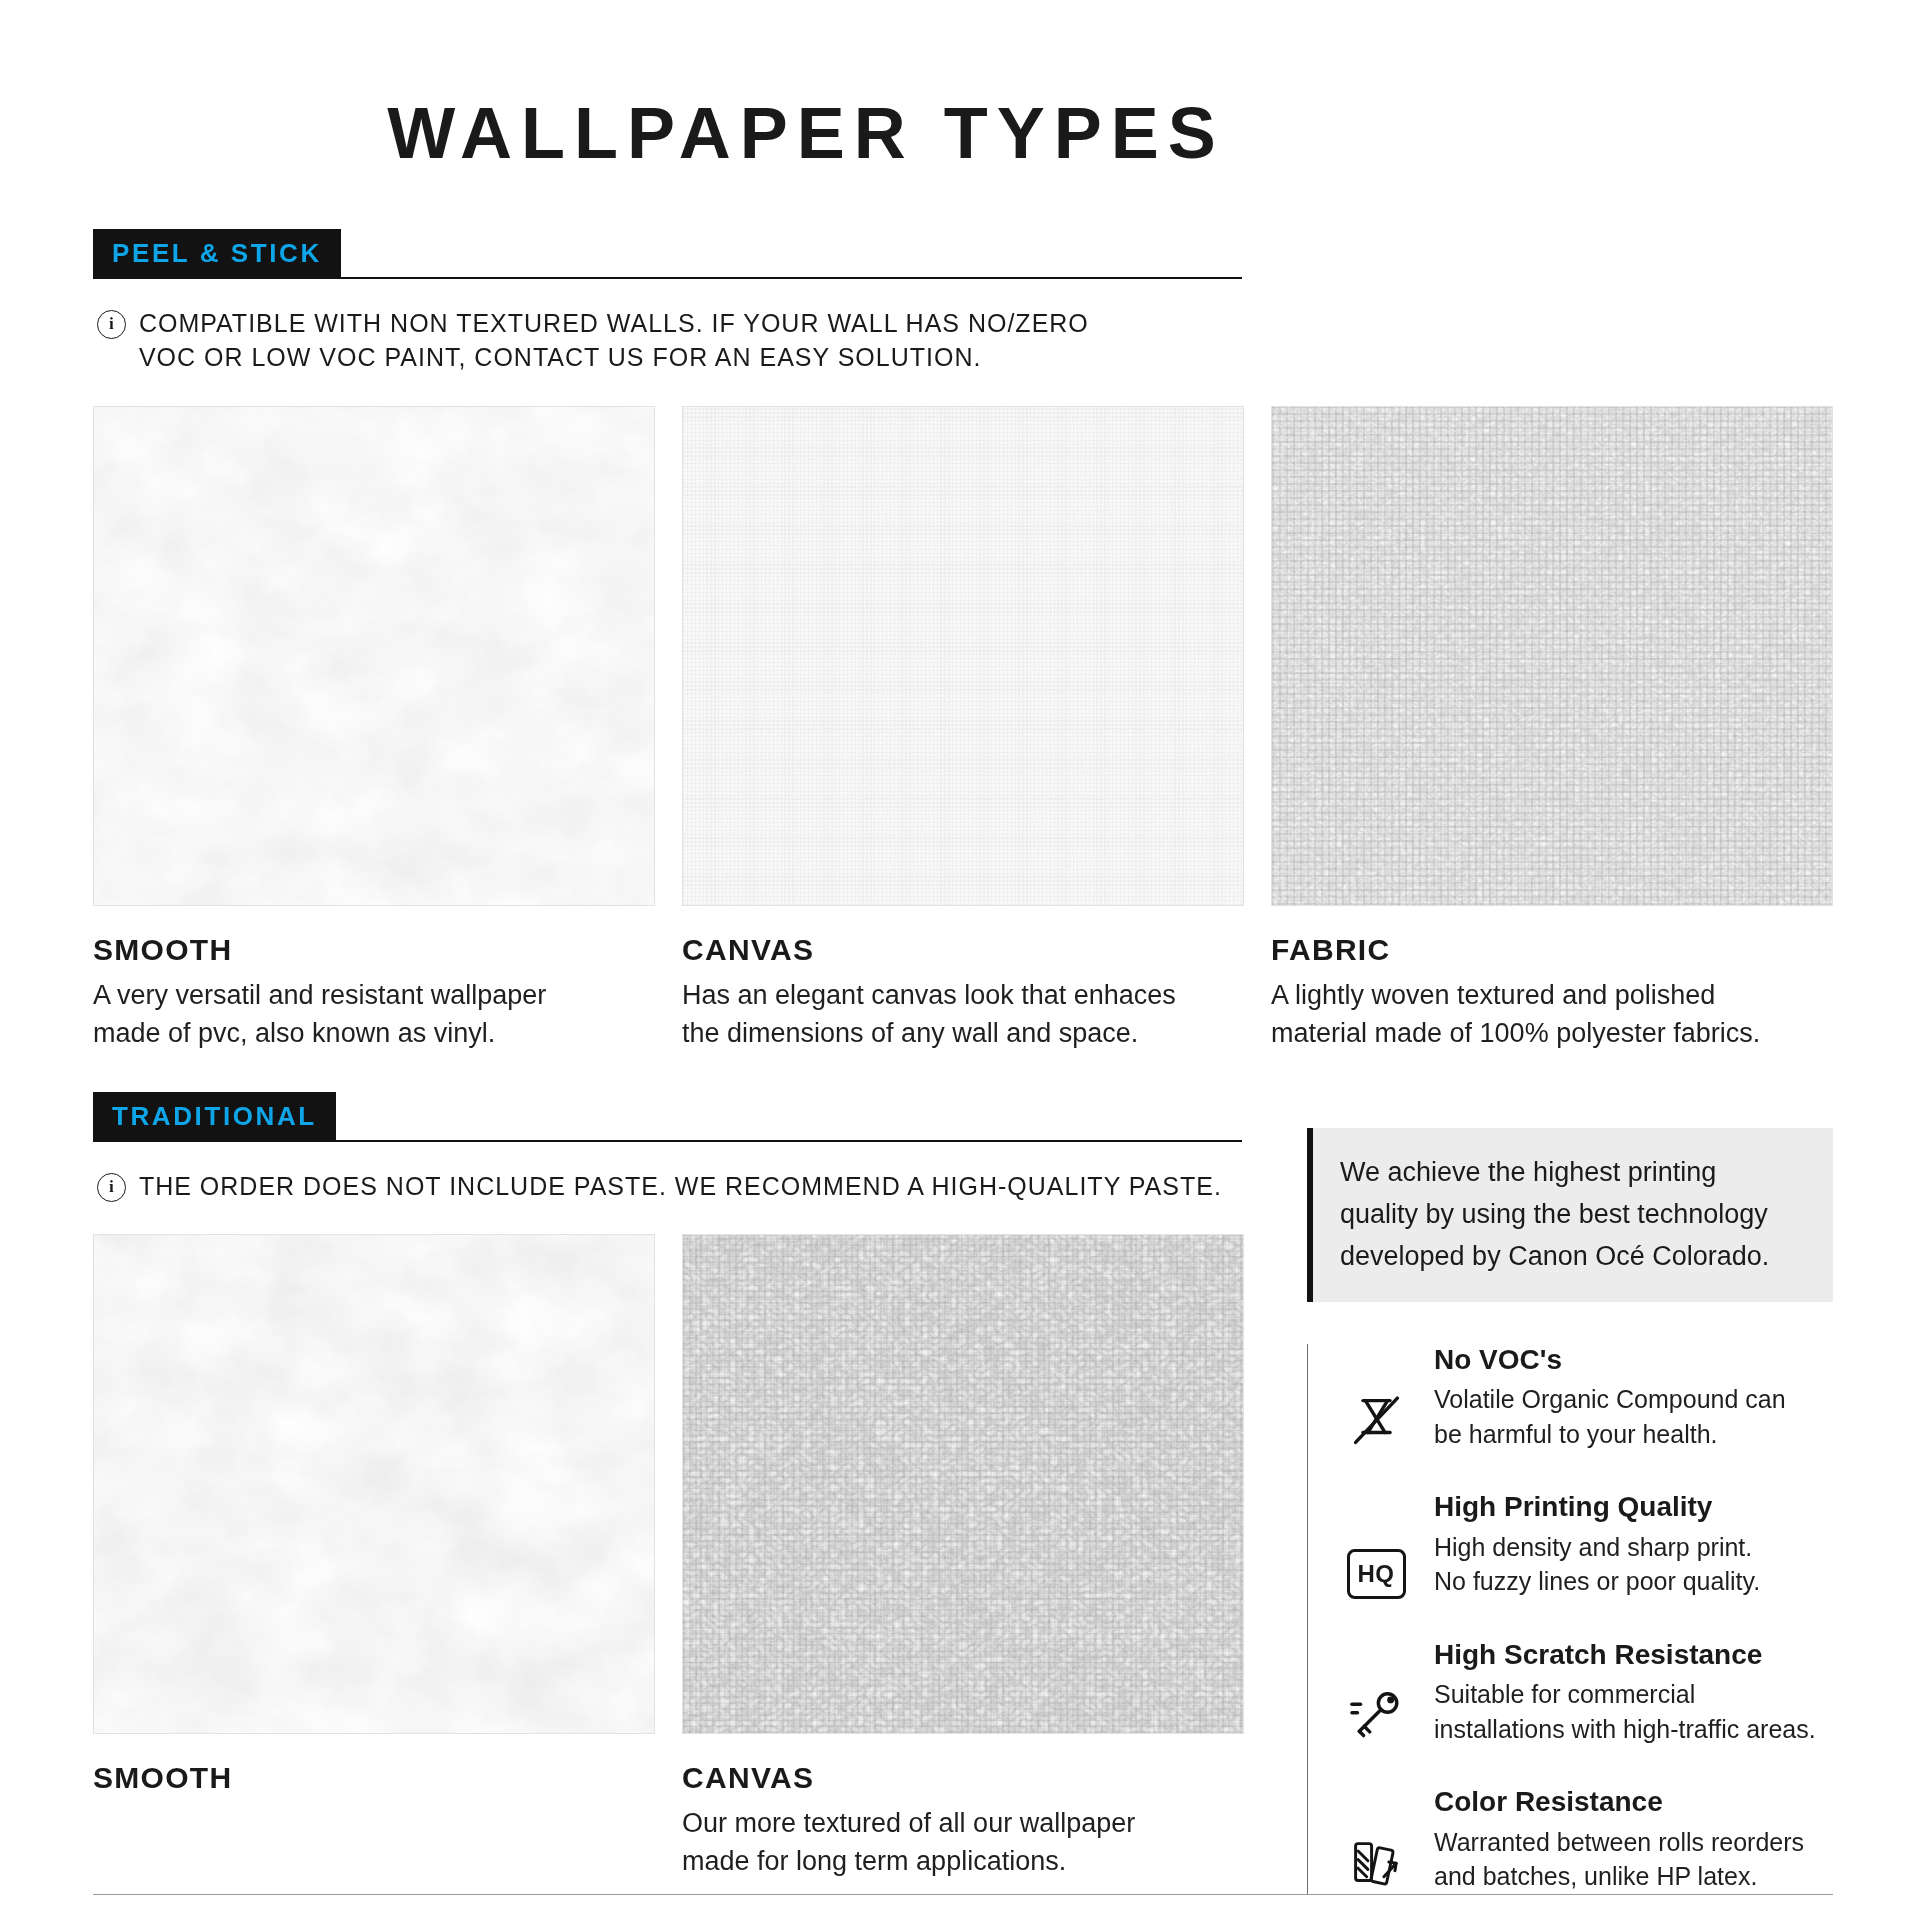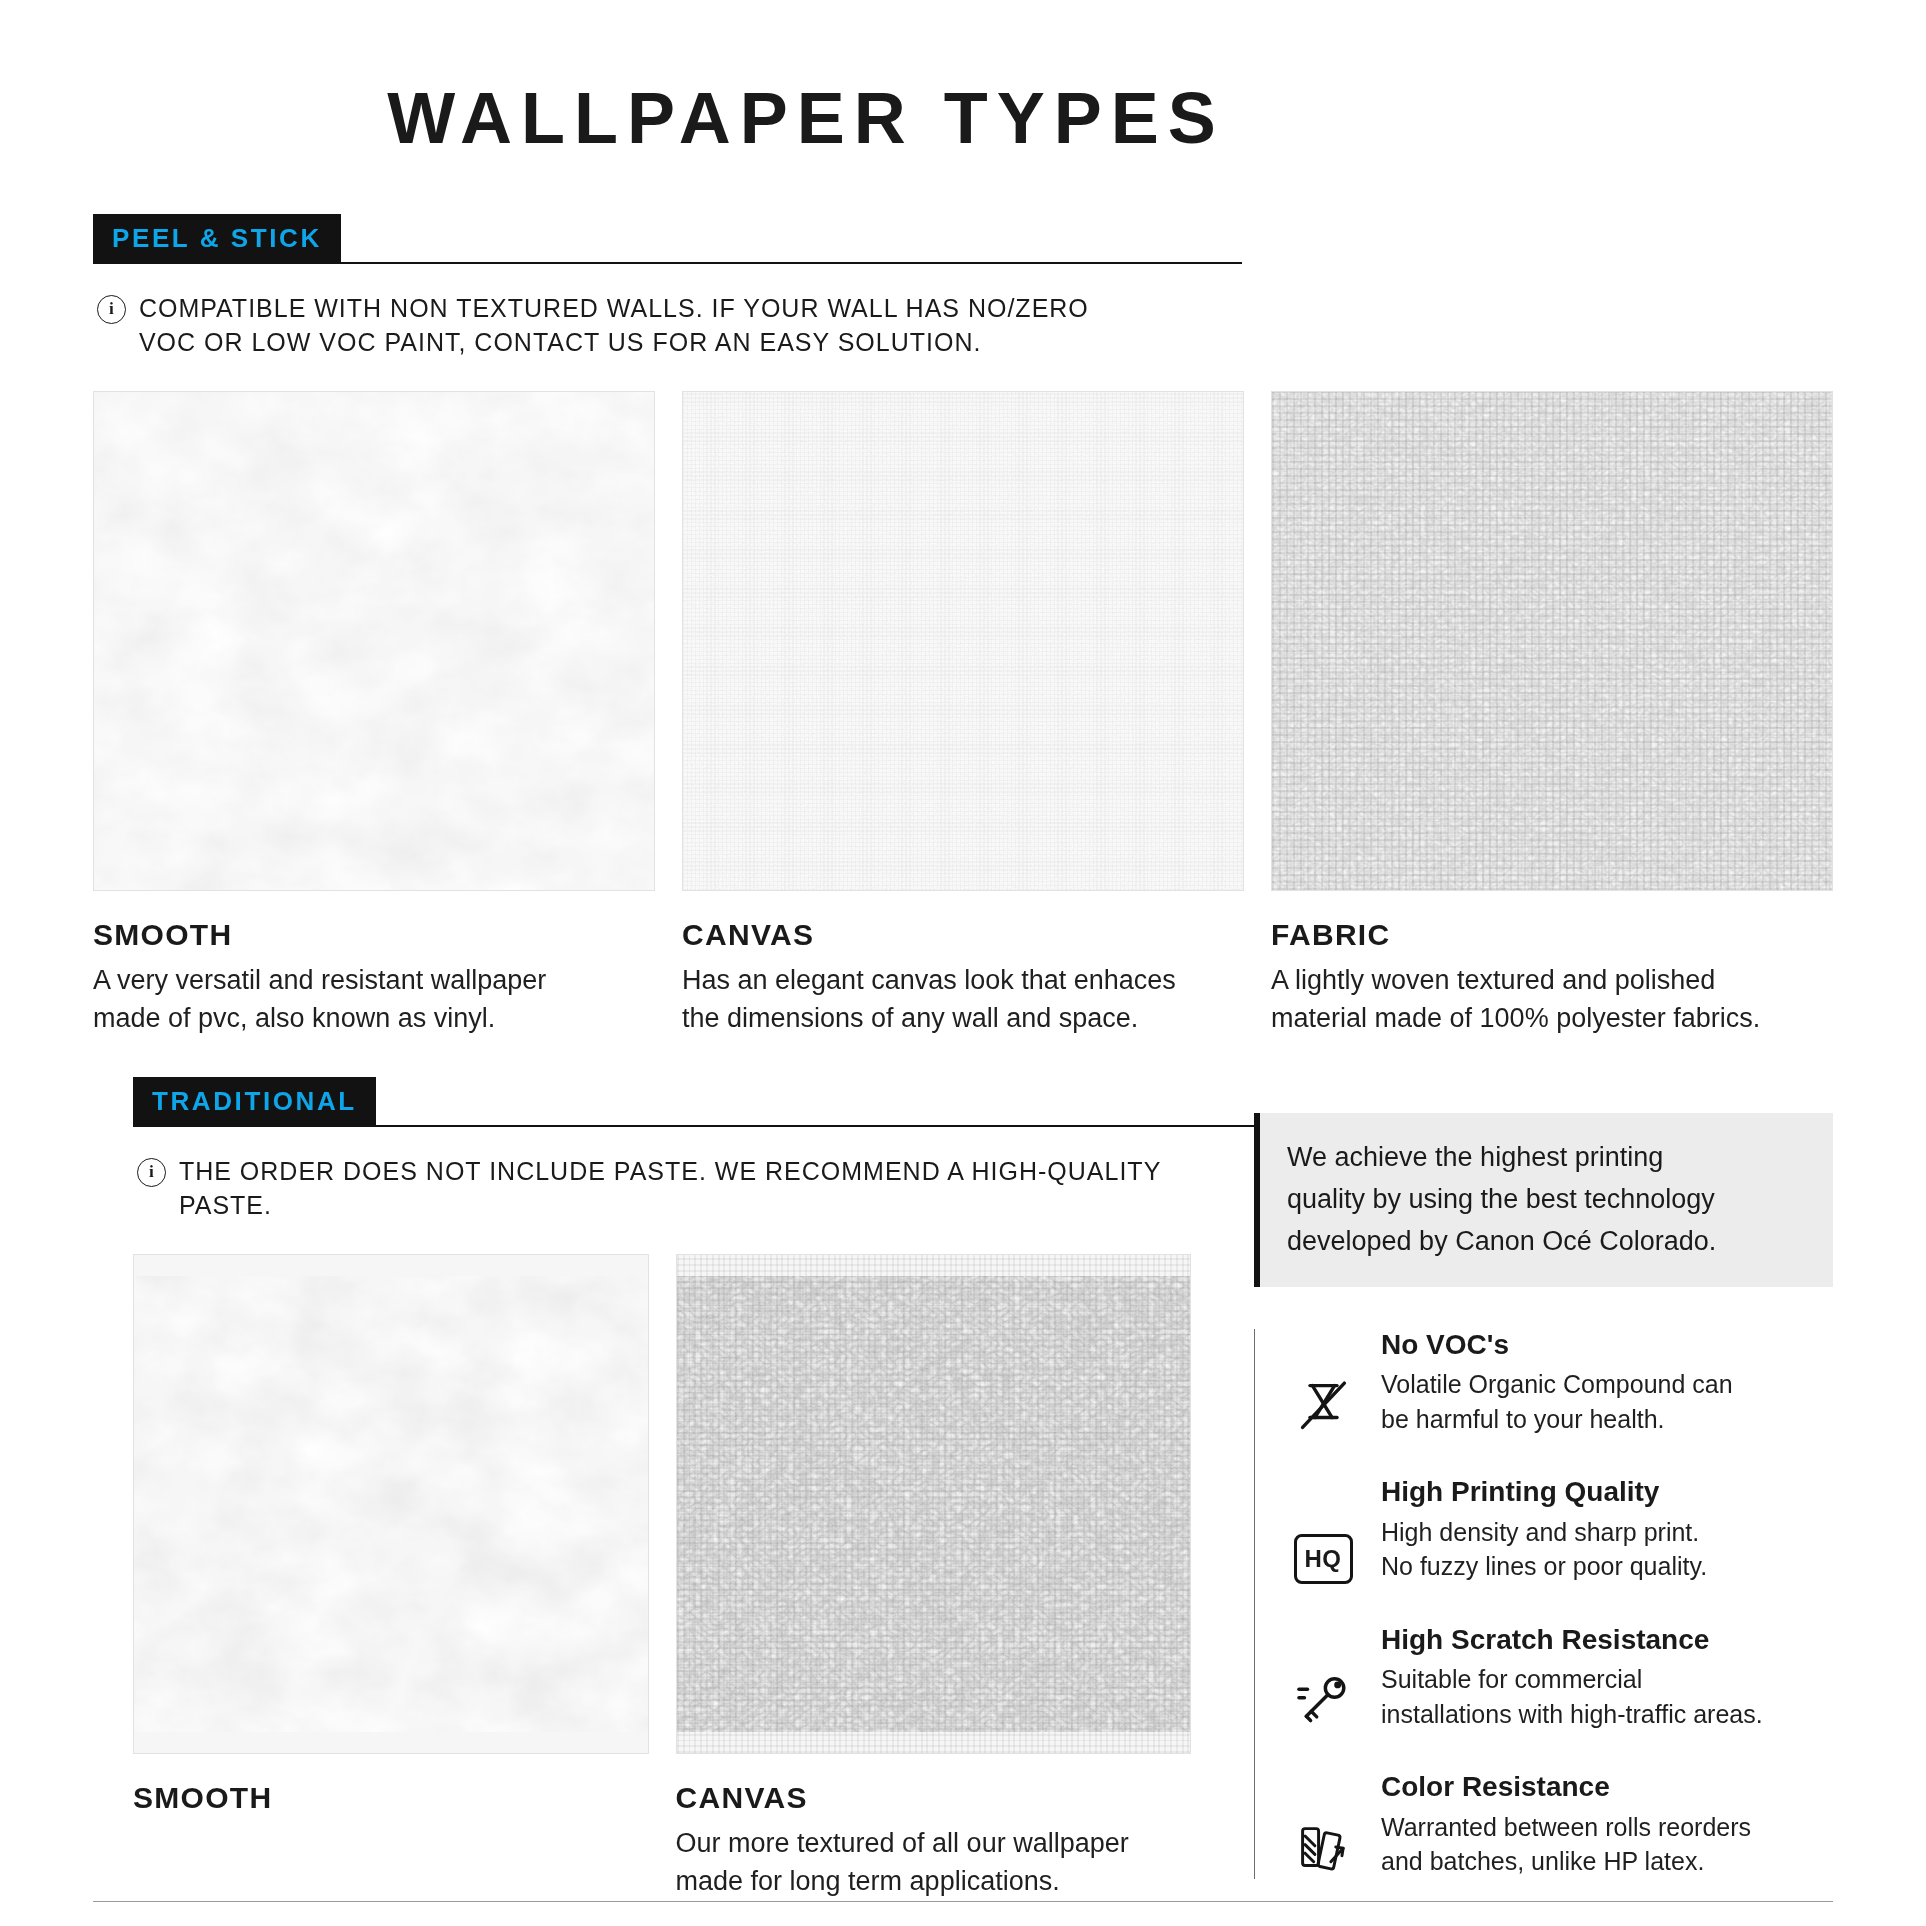--- a/index.html
+++ b/index.html
@@ -5,7 +5,7 @@
   html,body{margin:0;padding:0;background:#ffffff;}
   .page{
     width:1926px;height:1926px;box-sizing:border-box;
-    padding:0 93px;display:flex;flex-direction:column;
+    padding:15px 93px;display:flex;flex-direction:column;
     font-family:"Liberation Sans",sans-serif;color:#1a1a1a;background:#fff;
   }
   .title{

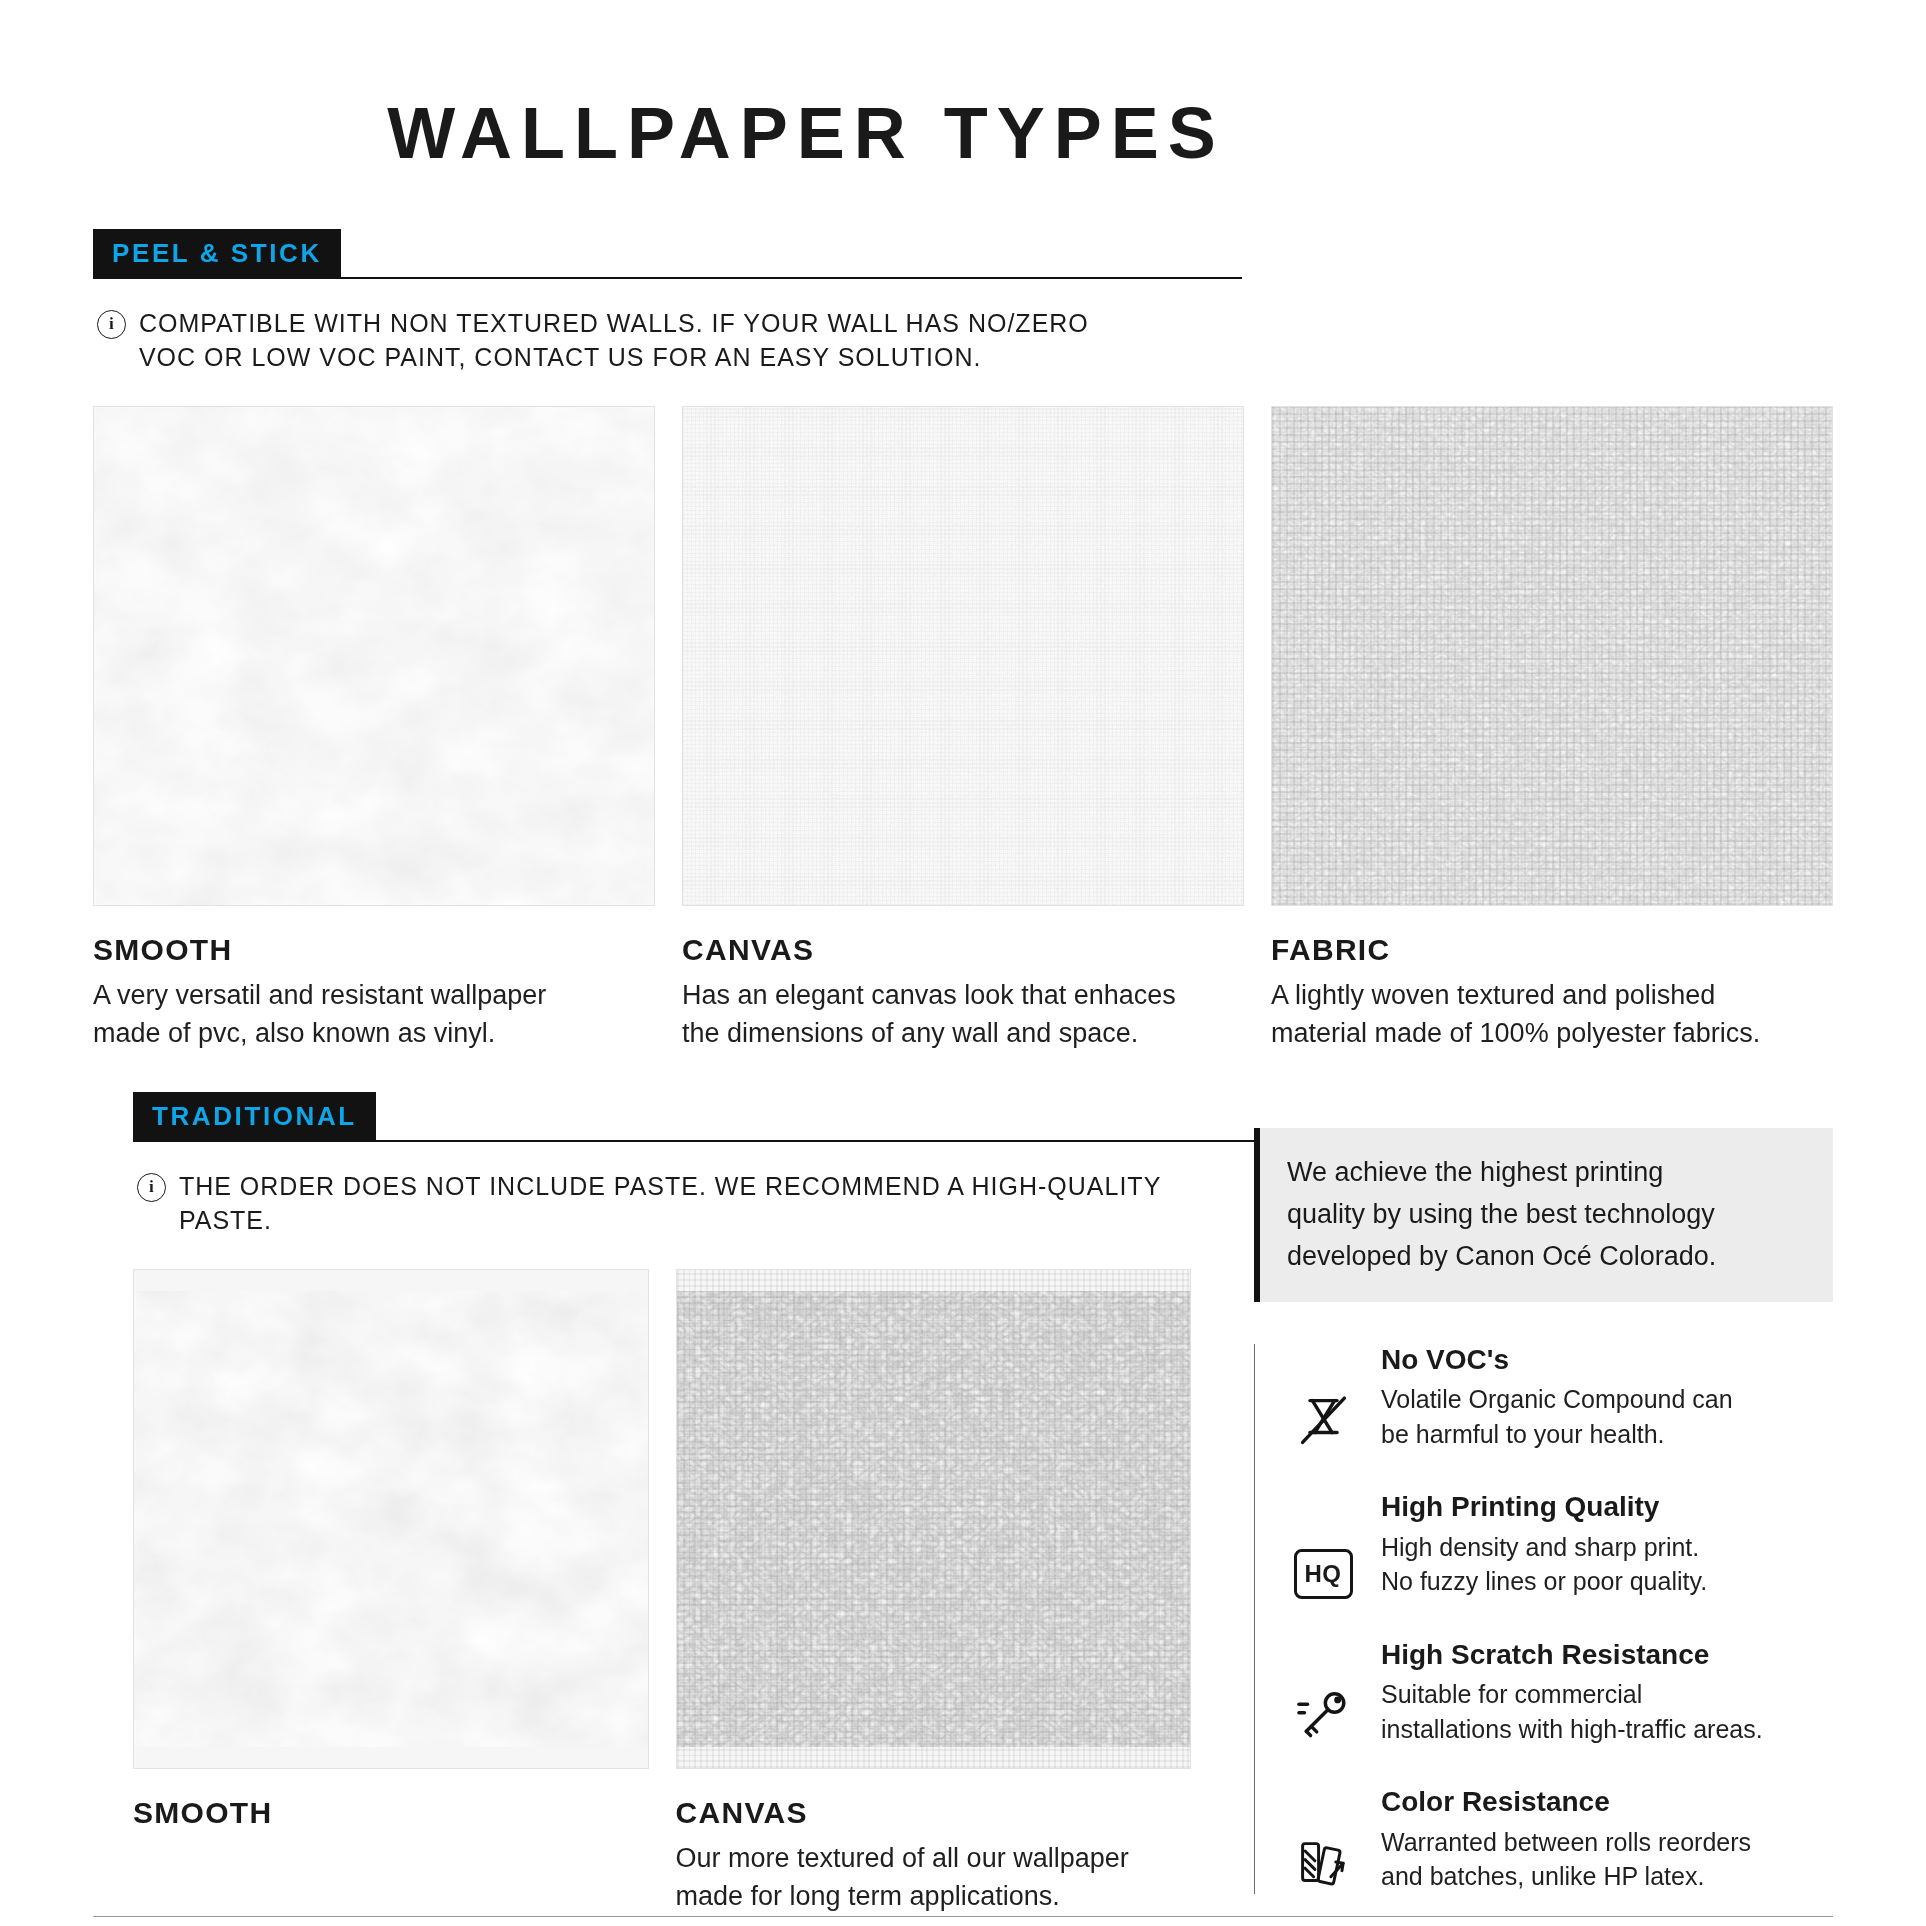--- a/index.html
+++ b/index.html
@@ -46,7 +46,7 @@
   .swatch-name{font-size:30px;font-weight:700;letter-spacing:1.3px;margin-top:27px;}
   .swatch-desc{font-size:27px;line-height:1.4;margin-top:10.3px;white-space:pre-line;color:#1f1f1f;}
   .bottom-row{display:flex;gap:63px;margin-top:39px;}
-  .bottom-left{width:1058px;flex:none;margin-left:40px;}
+  .bottom-left{width:1151px;flex:none;}
   .quality-panel{flex:1;min-width:0;}
   .quote-box{
     margin-top:36px;background:#ececec;border-left:6.4px solid #121212;

